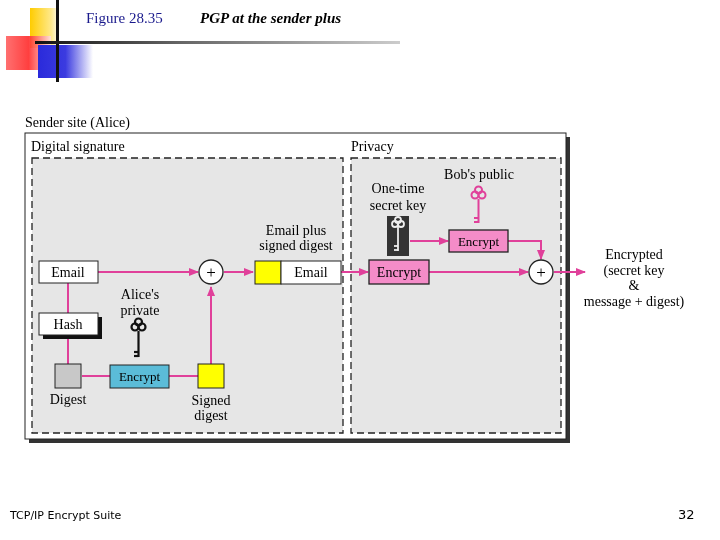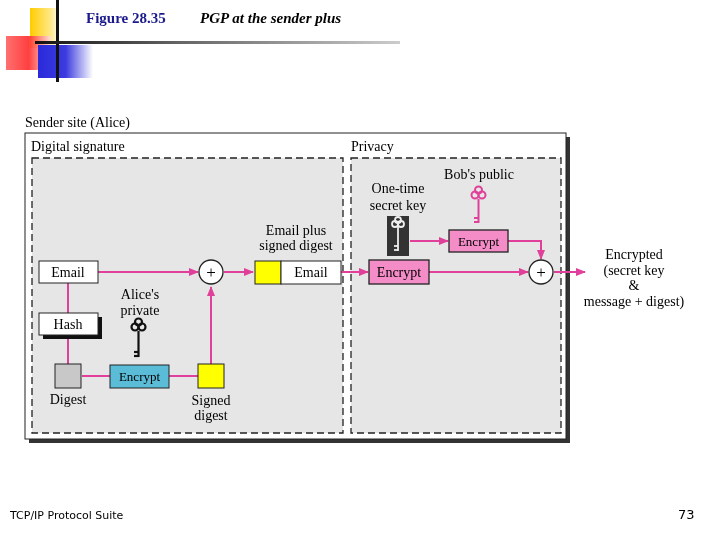--- a/index.html
+++ b/index.html
@@ -5,7 +5,7 @@
   html,body{margin:0;padding:0;}
   body{width:720px;height:540px;position:relative;background:#fff;overflow:hidden;font-family:"Liberation Serif",serif;}
   .deco{position:absolute;}
-  #title-num{position:absolute;left:86px;top:10px;font-size:15px;font-weight:bold;color:#1a1a8c;}
+  #title-num{position:absolute;left:86px;top:10px;font-size:15px;font-weight:normal;color:#1a1a8c;}
   #title-text{position:absolute;left:200px;top:10px;font-size:15px;font-weight:bold;font-style:italic;color:#000;}
   #footer-left{position:absolute;left:10px;top:509px;font-family:"DejaVu Sans",sans-serif;font-size:11px;color:#000;}
   #footer-right{position:absolute;left:678px;top:507px;font-family:"DejaVu Sans",sans-serif;font-size:13px;color:#000;}

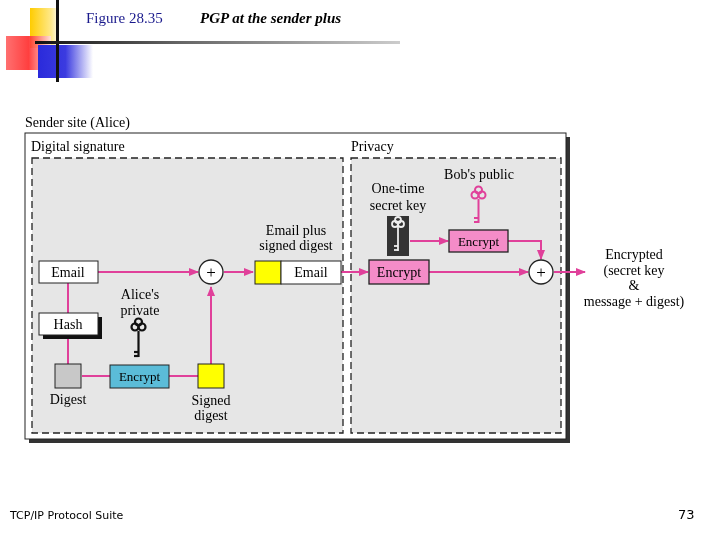--- a/index.html
+++ b/index.html
@@ -130,7 +130,7 @@
   <text x="634" y="306" font-size="14" text-anchor="middle">message + digest)</text>
 </svg>
 
-<div id="footer-left">TCP/IP Protocol Suite</div>
+<div id="footer-left">TCP/IP Encrypt Suite</div>
 <div id="footer-right">73</div>
 
 </body></html>

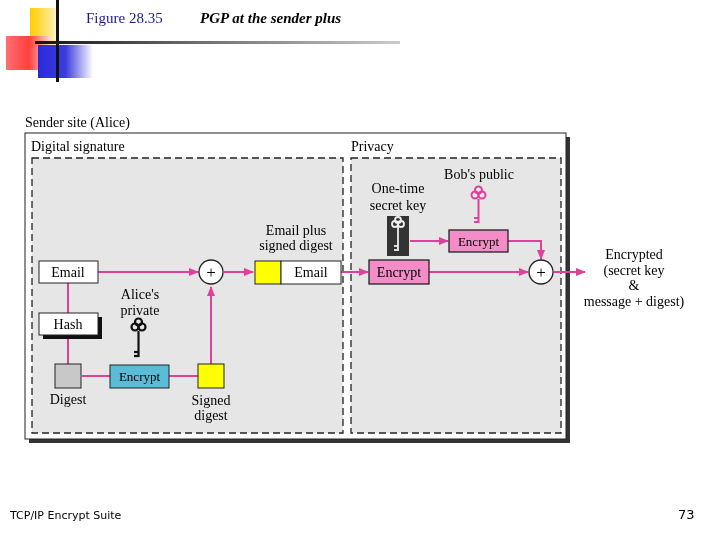--- a/index.html
+++ b/index.html
@@ -131,6 +131,6 @@
 </svg>
 
 <div id="footer-left">TCP/IP Encrypt Suite</div>
-<div id="footer-right">73</div>
+<div id="footer-right">32</div>
 
 </body></html>

